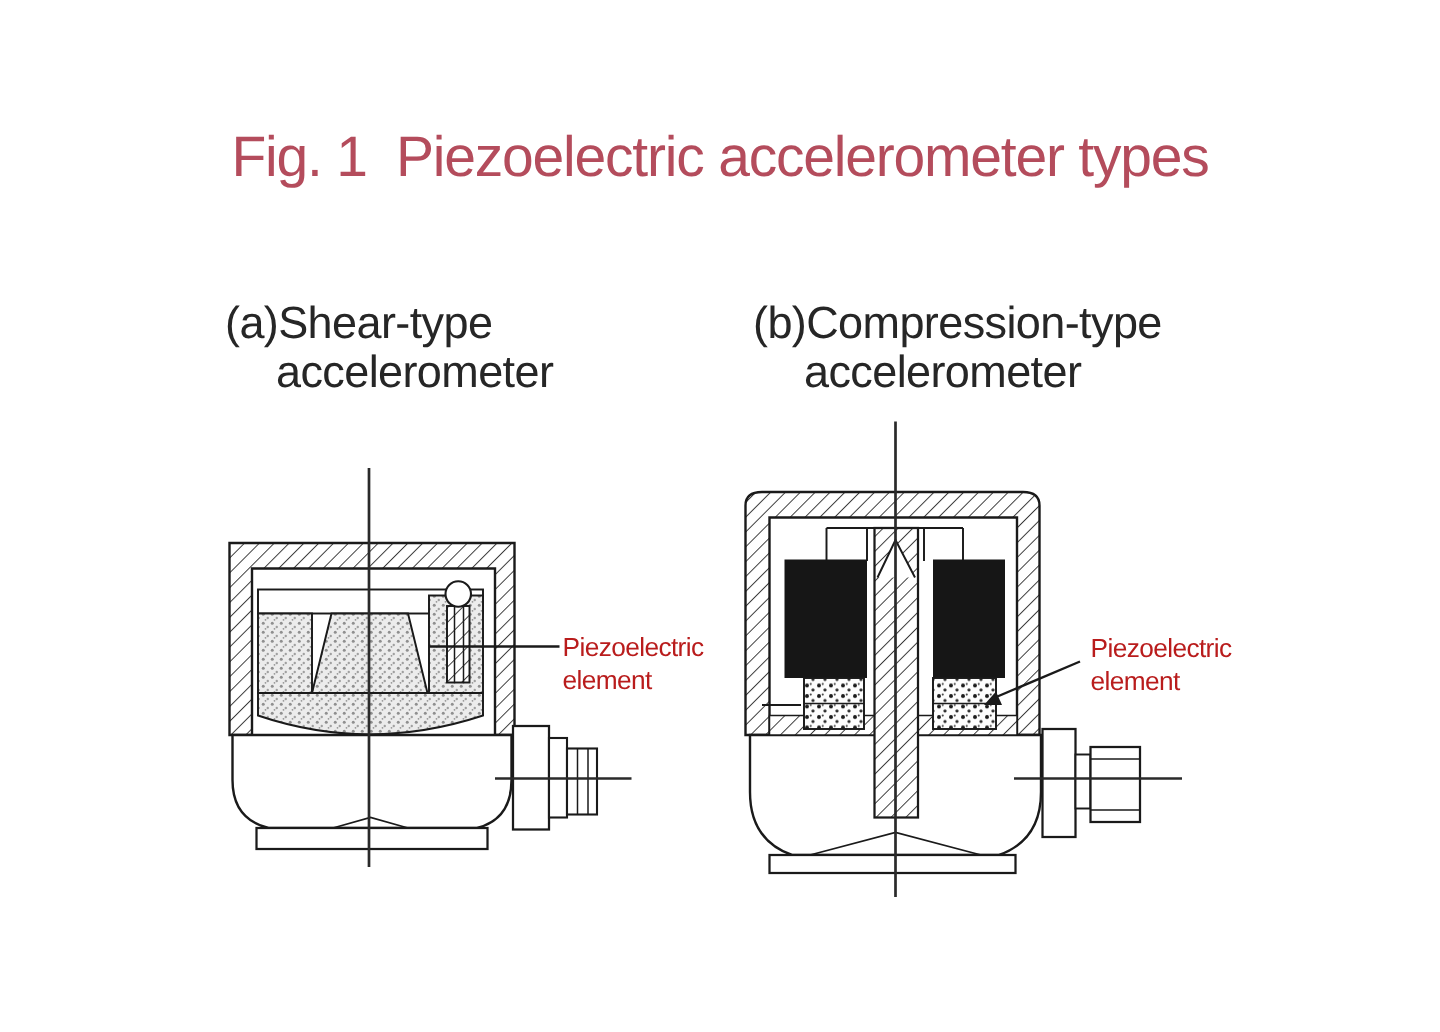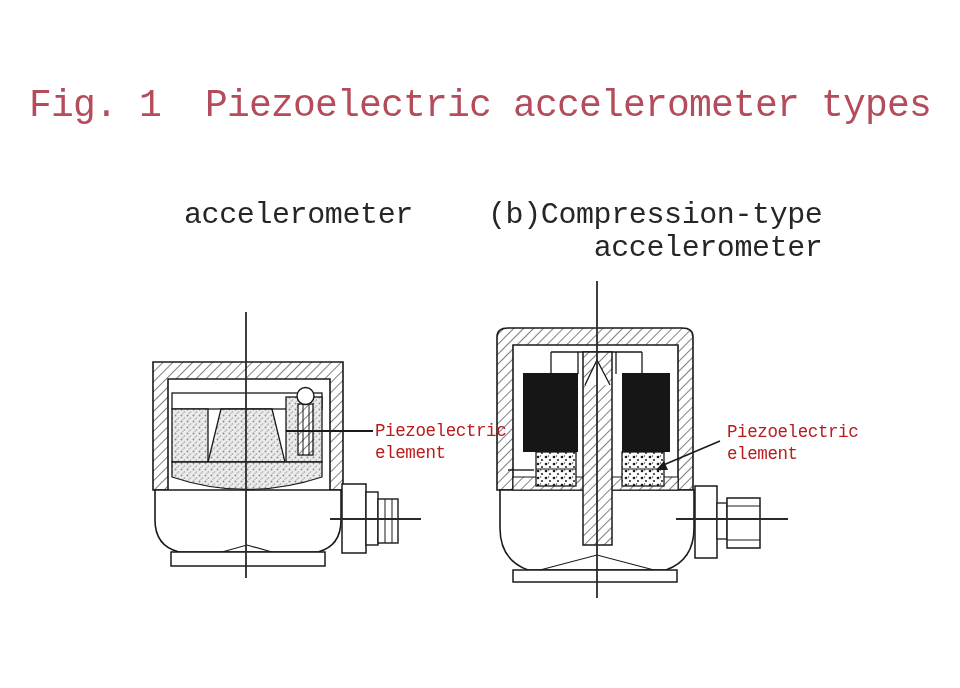--- a/index.html
+++ b/index.html
@@ -5,7 +5,7 @@
   html,body { margin:0; padding:0; background:#ffffff; }
   .page {
     position:relative; width:960px; height:612px; background:#ffffff;
-    overflow:hidden; font-family:Liberation Mono, monospace;
+    overflow:hidden; font-family:Liberation Sans, sans-serif;
   }
   .fig-title {
     position:absolute; left:0; right:0; top:84px; text-align:center;

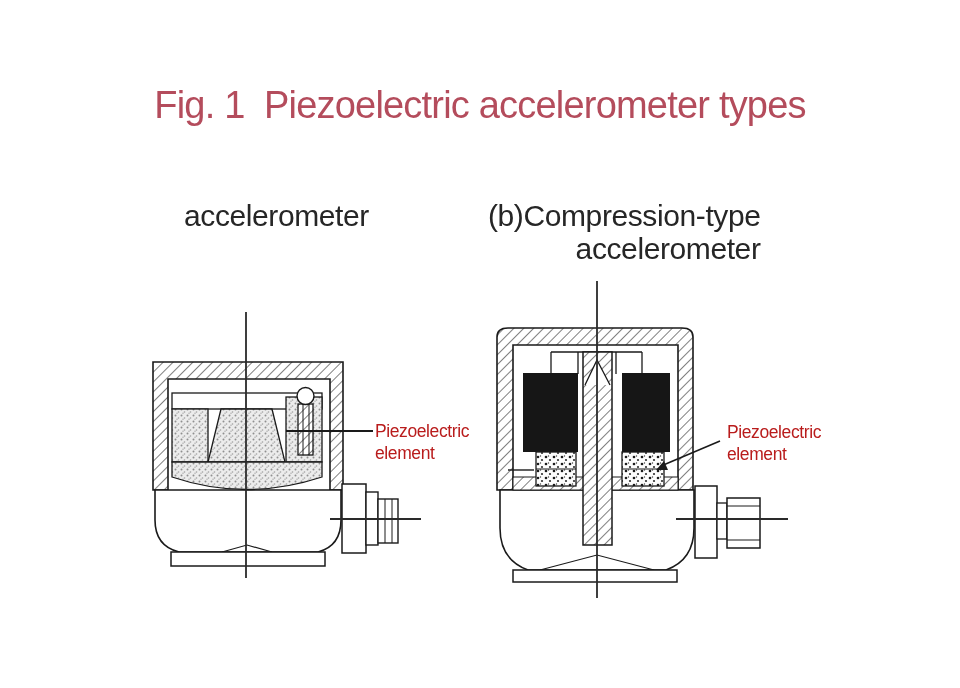--- a/index.html
+++ b/index.html
@@ -30,6 +30,7 @@
   <div class="fig-title">Fig. 1  Piezoelectric accelerometer types</div>
 
   <div class="dlabel" style="left:150px; top:199px;">
+    <div>(a)Shear-type</div>
     <div class="indent">accelerometer</div>
   </div>
   <div class="dlabel" style="left:488px; top:199px;">

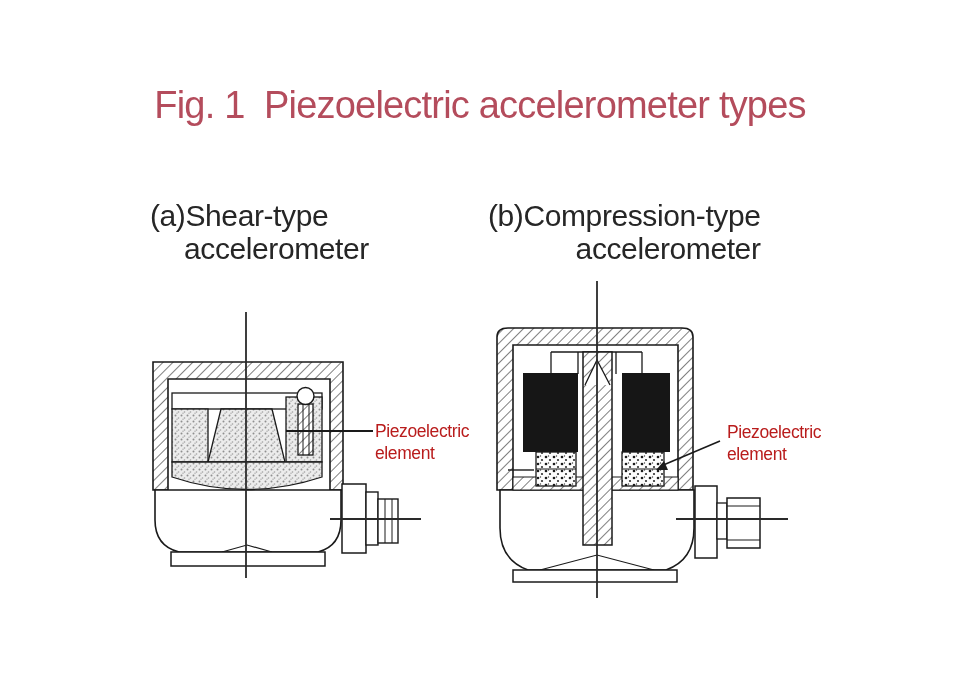--- a/index.html
+++ b/index.html
@@ -33,7 +33,7 @@
     <div>(a)Shear-type</div>
     <div class="indent">accelerometer</div>
   </div>
-  <div class="dlabel" style="left:488px; top:199px;">
+  <div class="dlabel" style="left:502px; top:199px;">
     <div>(b)Compression-type</div>
     <div class="indent">accelerometer</div>
   </div>

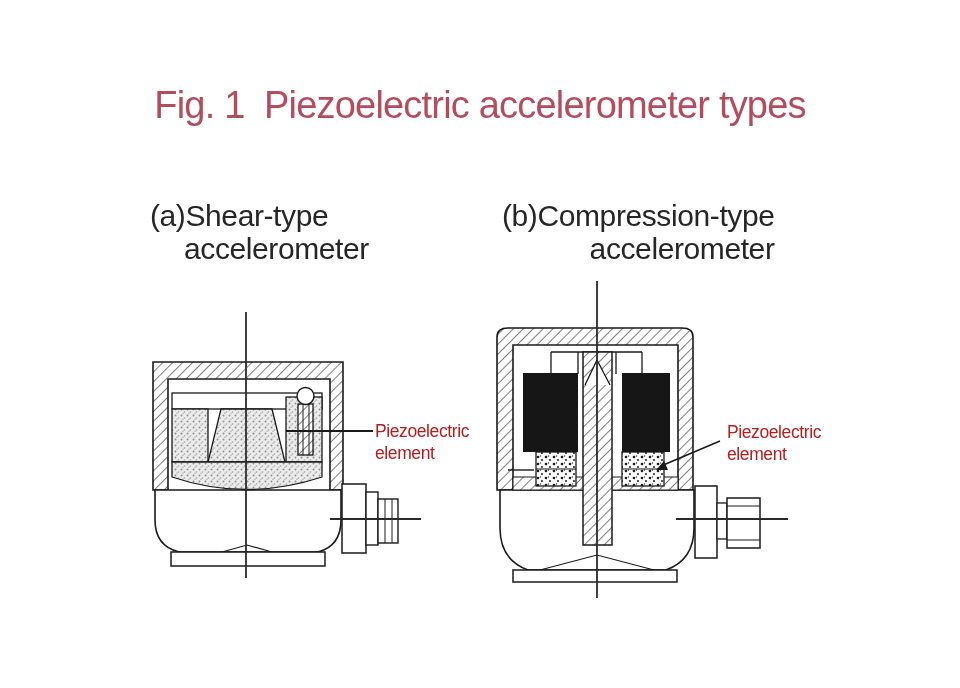--- a/index.html
+++ b/index.html
@@ -15,7 +15,7 @@
     position:absolute; font-size:30px; line-height:33px;
     letter-spacing:-0.4px; color:#262626;
   }
-  .dlabel .indent { padding-left:34px;text-align:right; }
+  .dlabel .indent { padding-left:34px; }
   .callout {
     position:absolute; font-size:17.5px; line-height:22px;
     letter-spacing:-0.4px; color:#b91c1c;

